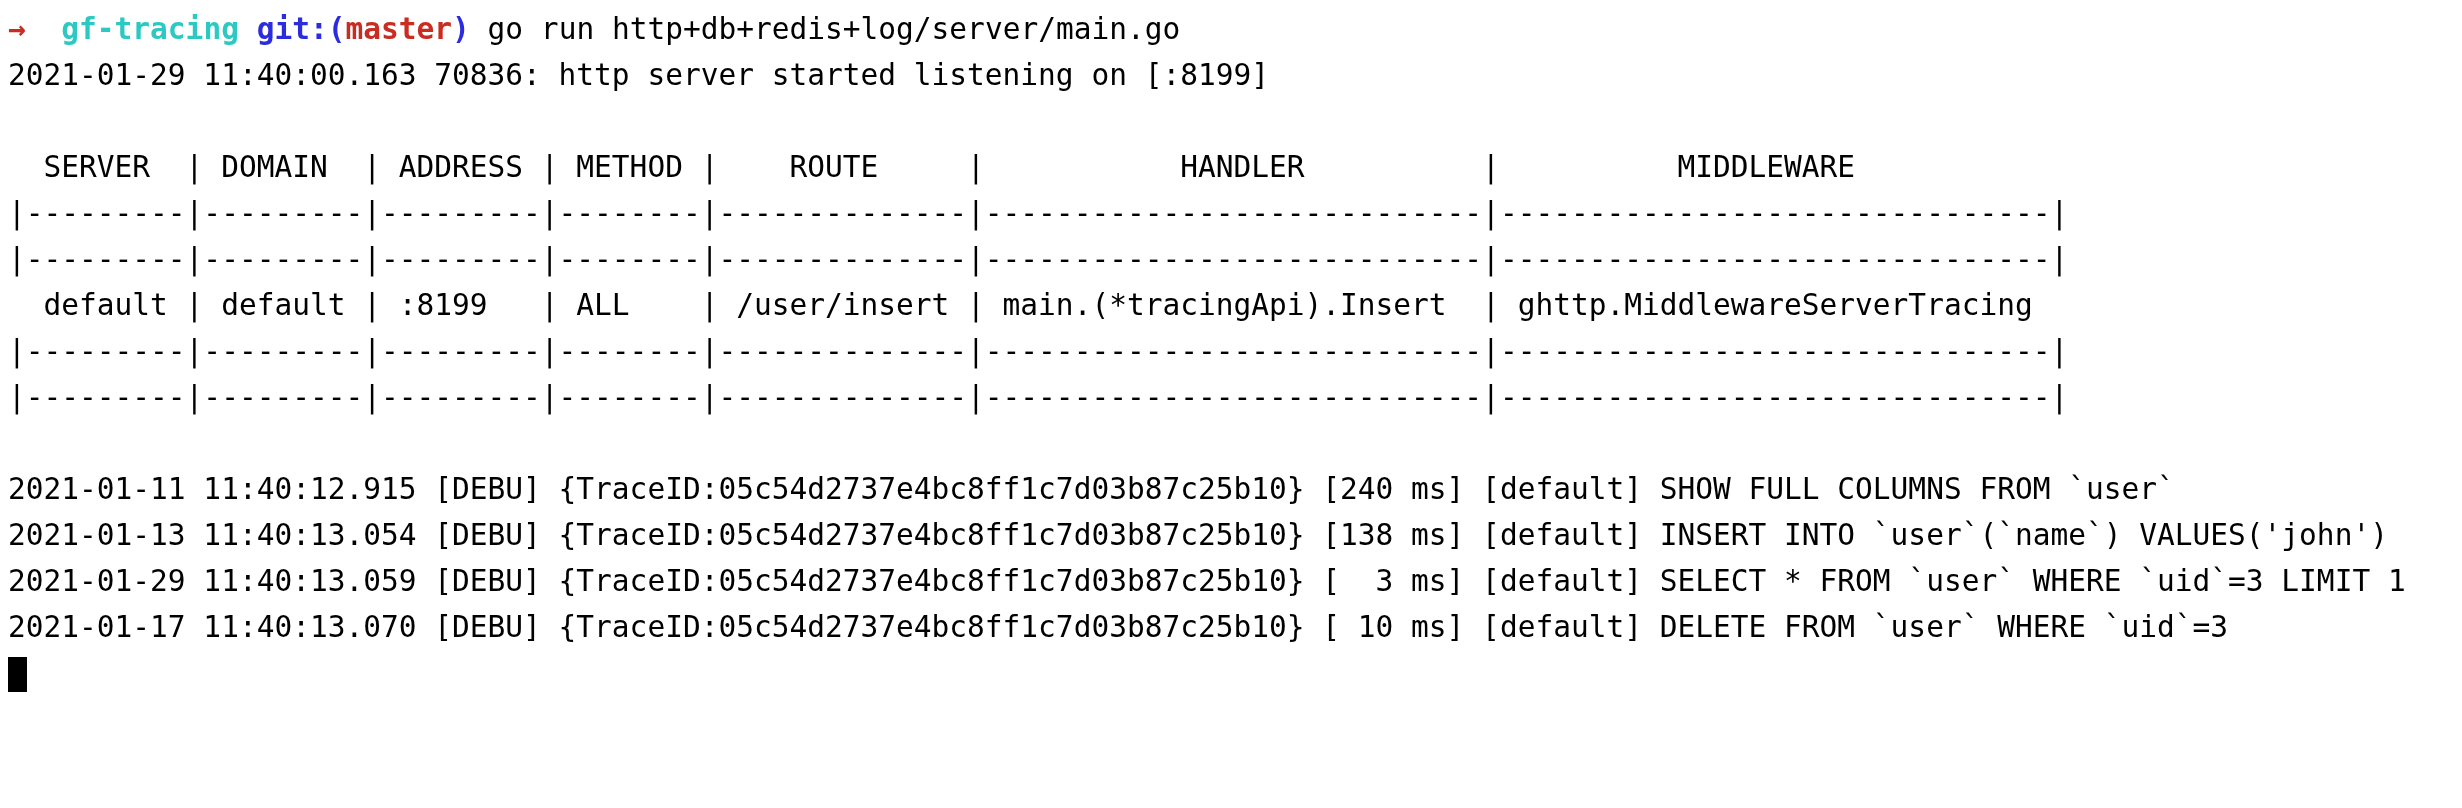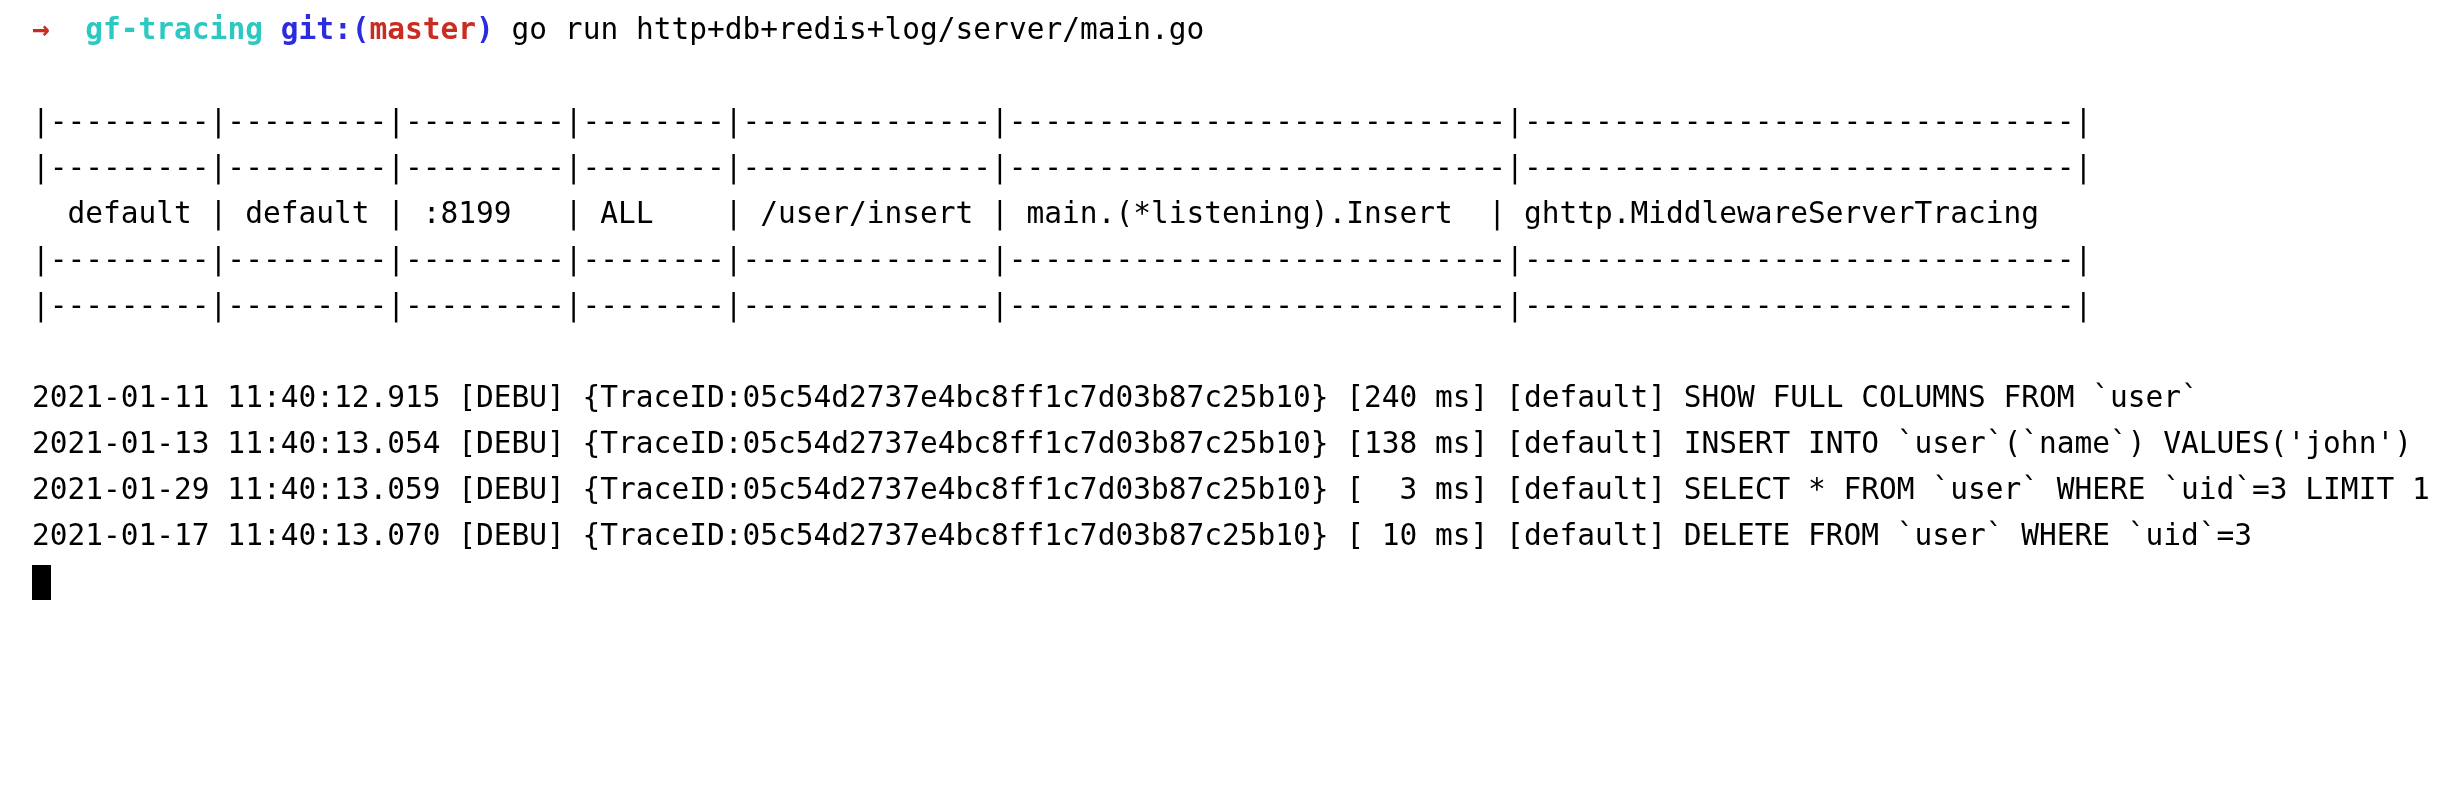--- a/index.html
+++ b/index.html
@@ -17,7 +17,7 @@
     overflow: hidden;
     cursor: text;
   }
-  .line { white-space: pre; height: 46px; margin-left: 24px; }
+  .line { white-space: pre; height: 46px; }
   .b { font-weight: bold; }
   .c-red  { color: #c92c21; }
   .c-cyan { color: #2cc9c3; }

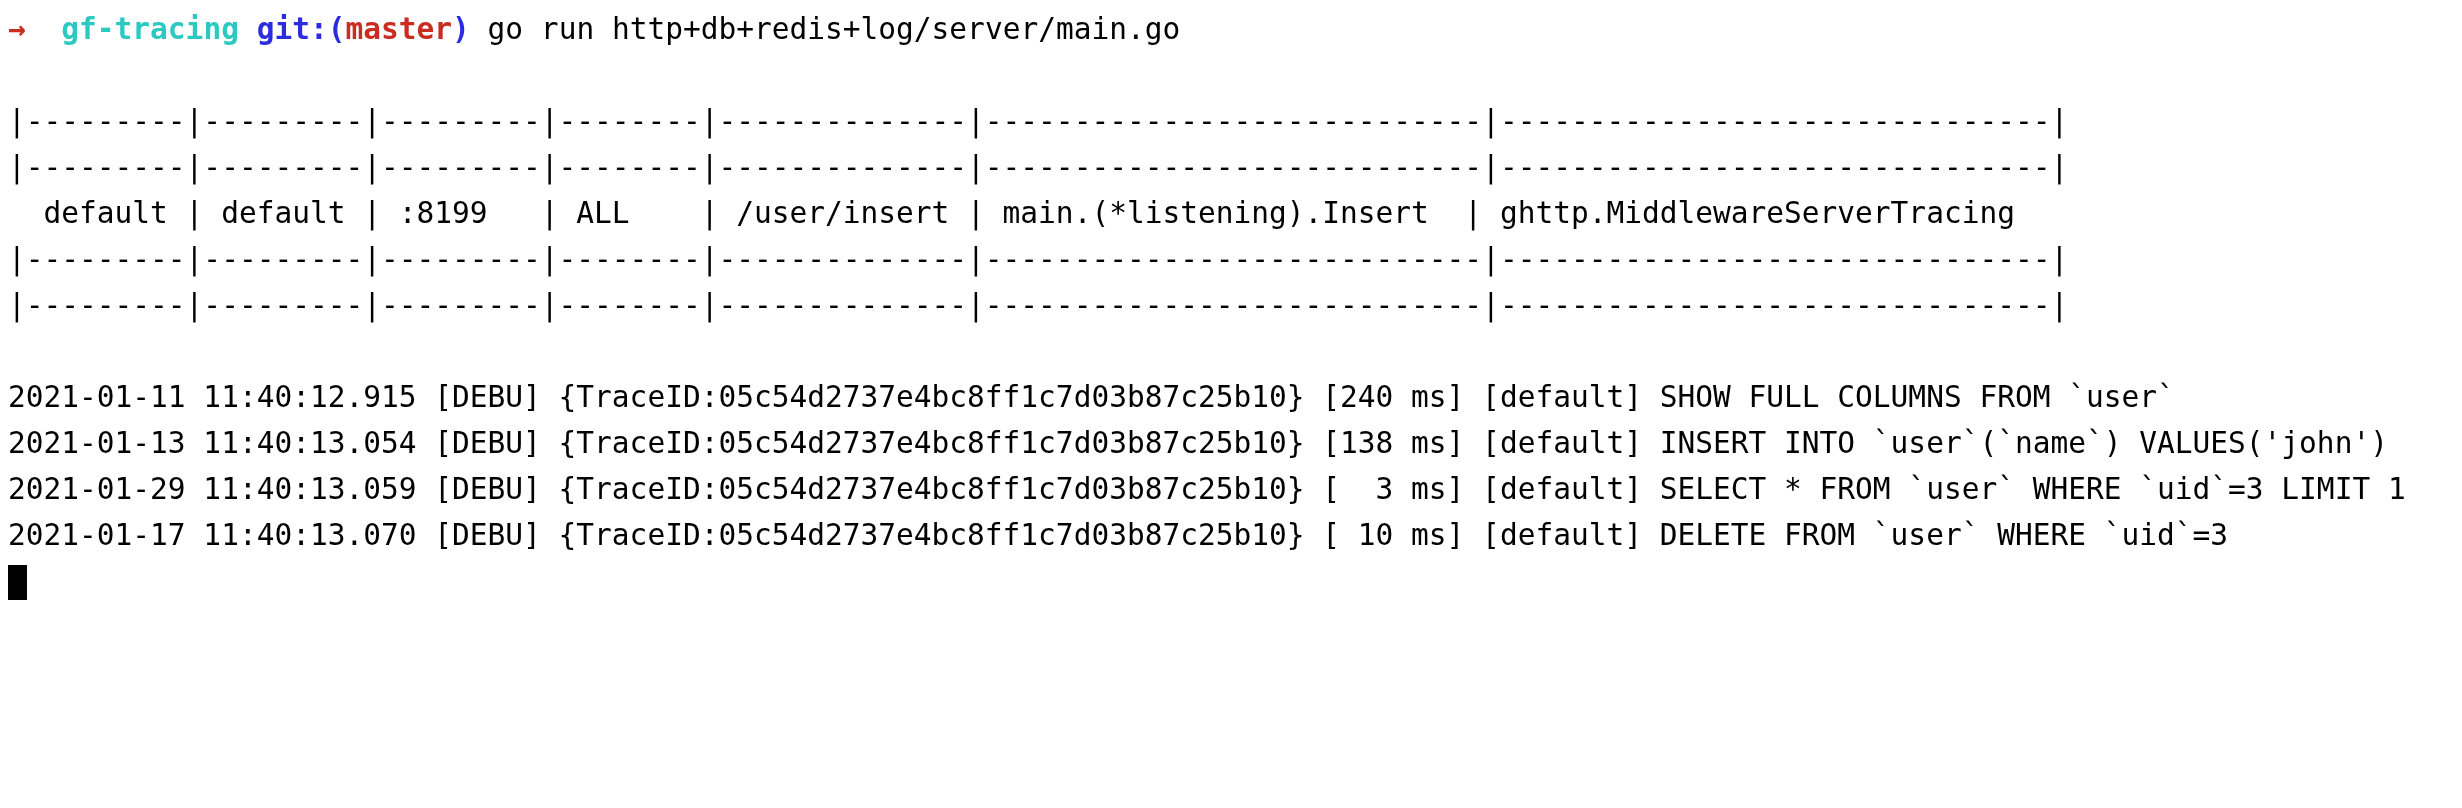--- a/index.html
+++ b/index.html
@@ -37,6 +37,7 @@
 
   <div class="line"><span class="b c-red">→  </span><span class="b c-cyan">gf-tracing </span><span class="b c-blue">git:(</span><span class="b c-red">master</span><span class="b c-blue">)</span><span> go run http+db+redis+log/server/main.go</span></div>
 
+  <div class="line">2021-01-29 11:40:00.163 70836: http server started listening on [:8199]</div>
 
   <div class="line"></div>
 

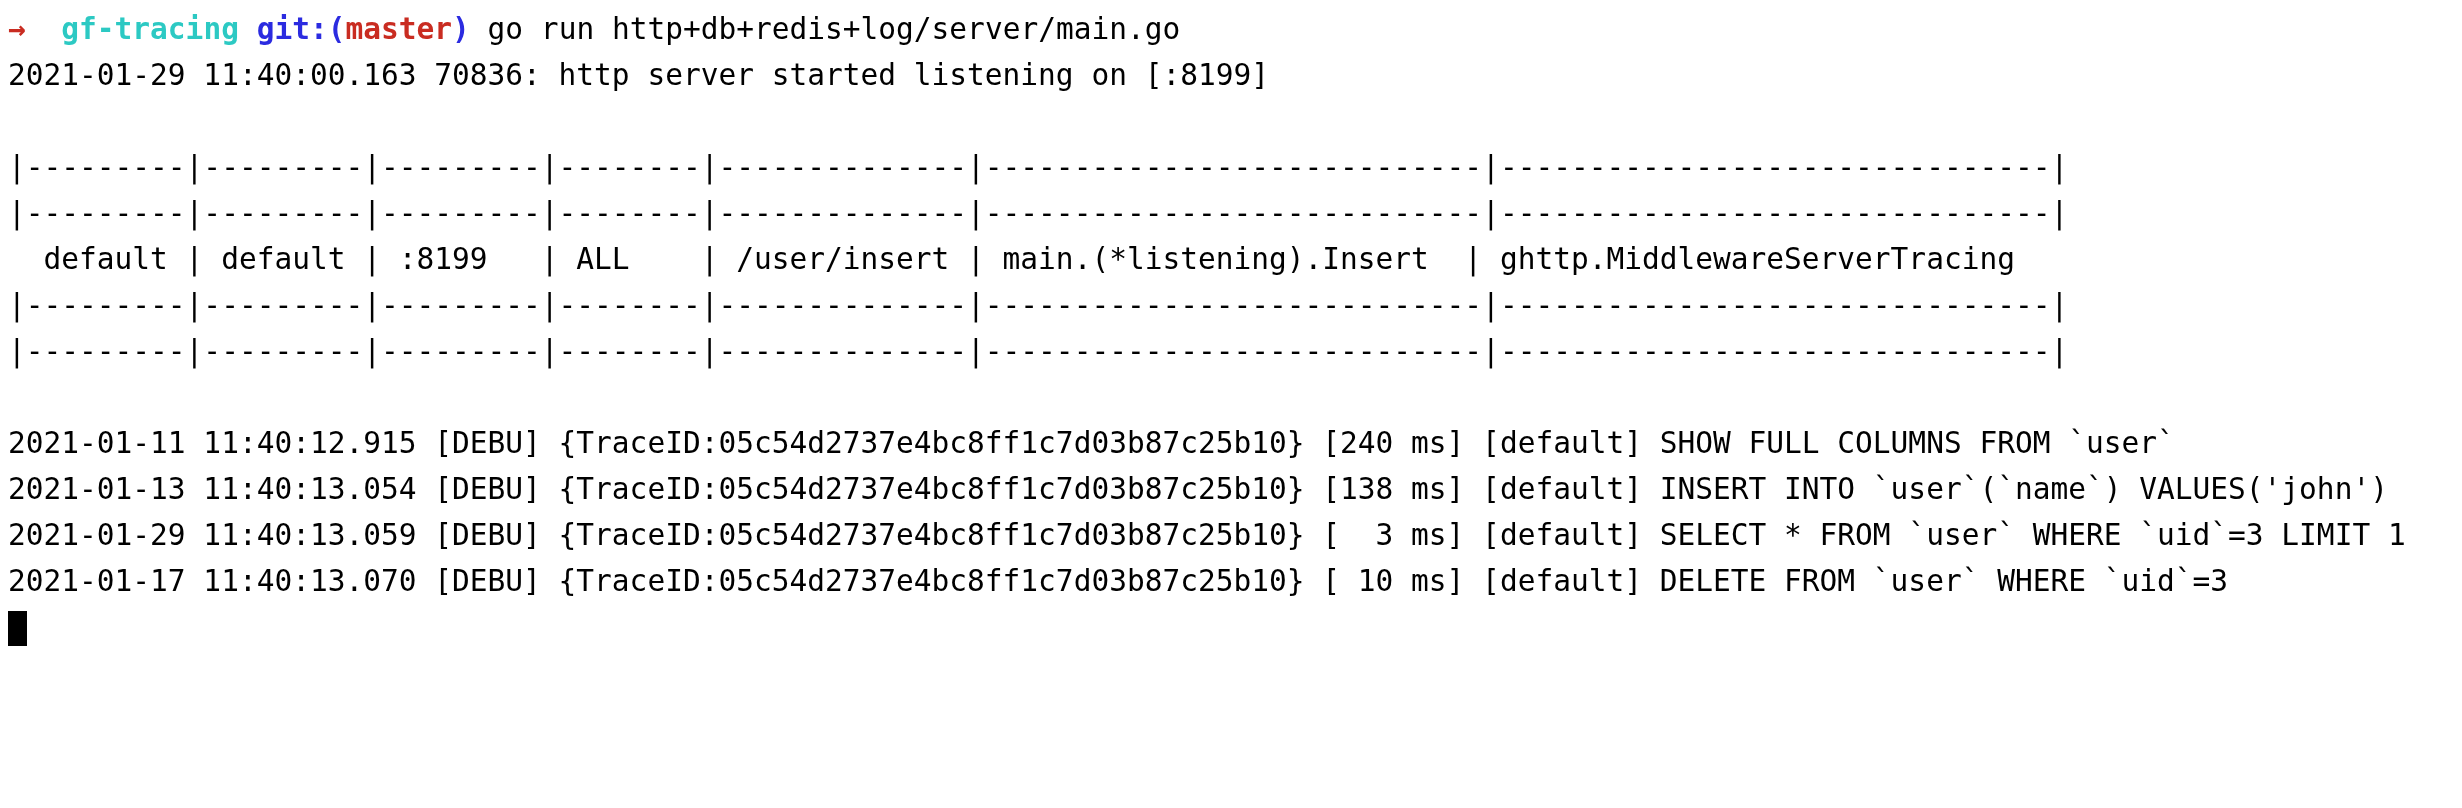--- a/index.html
+++ b/index.html
@@ -41,6 +41,7 @@
 
   <div class="line"></div>
 
+  <div class="line">  SERVER  | DOMAIN  | ADDRESS | METHOD |    ROUTE     |           HANDLER          |          MIDDLEWARE</div>
   <div class="line">|---------|---------|---------|--------|--------------|----------------------------|-------------------------------|</div>
   <div class="line">|---------|---------|---------|--------|--------------|----------------------------|-------------------------------|</div>
   <div class="line">  default | default | :8199   | ALL    | /user/insert | main.(*listening).Insert  | ghttp.MiddlewareServerTracing</div>

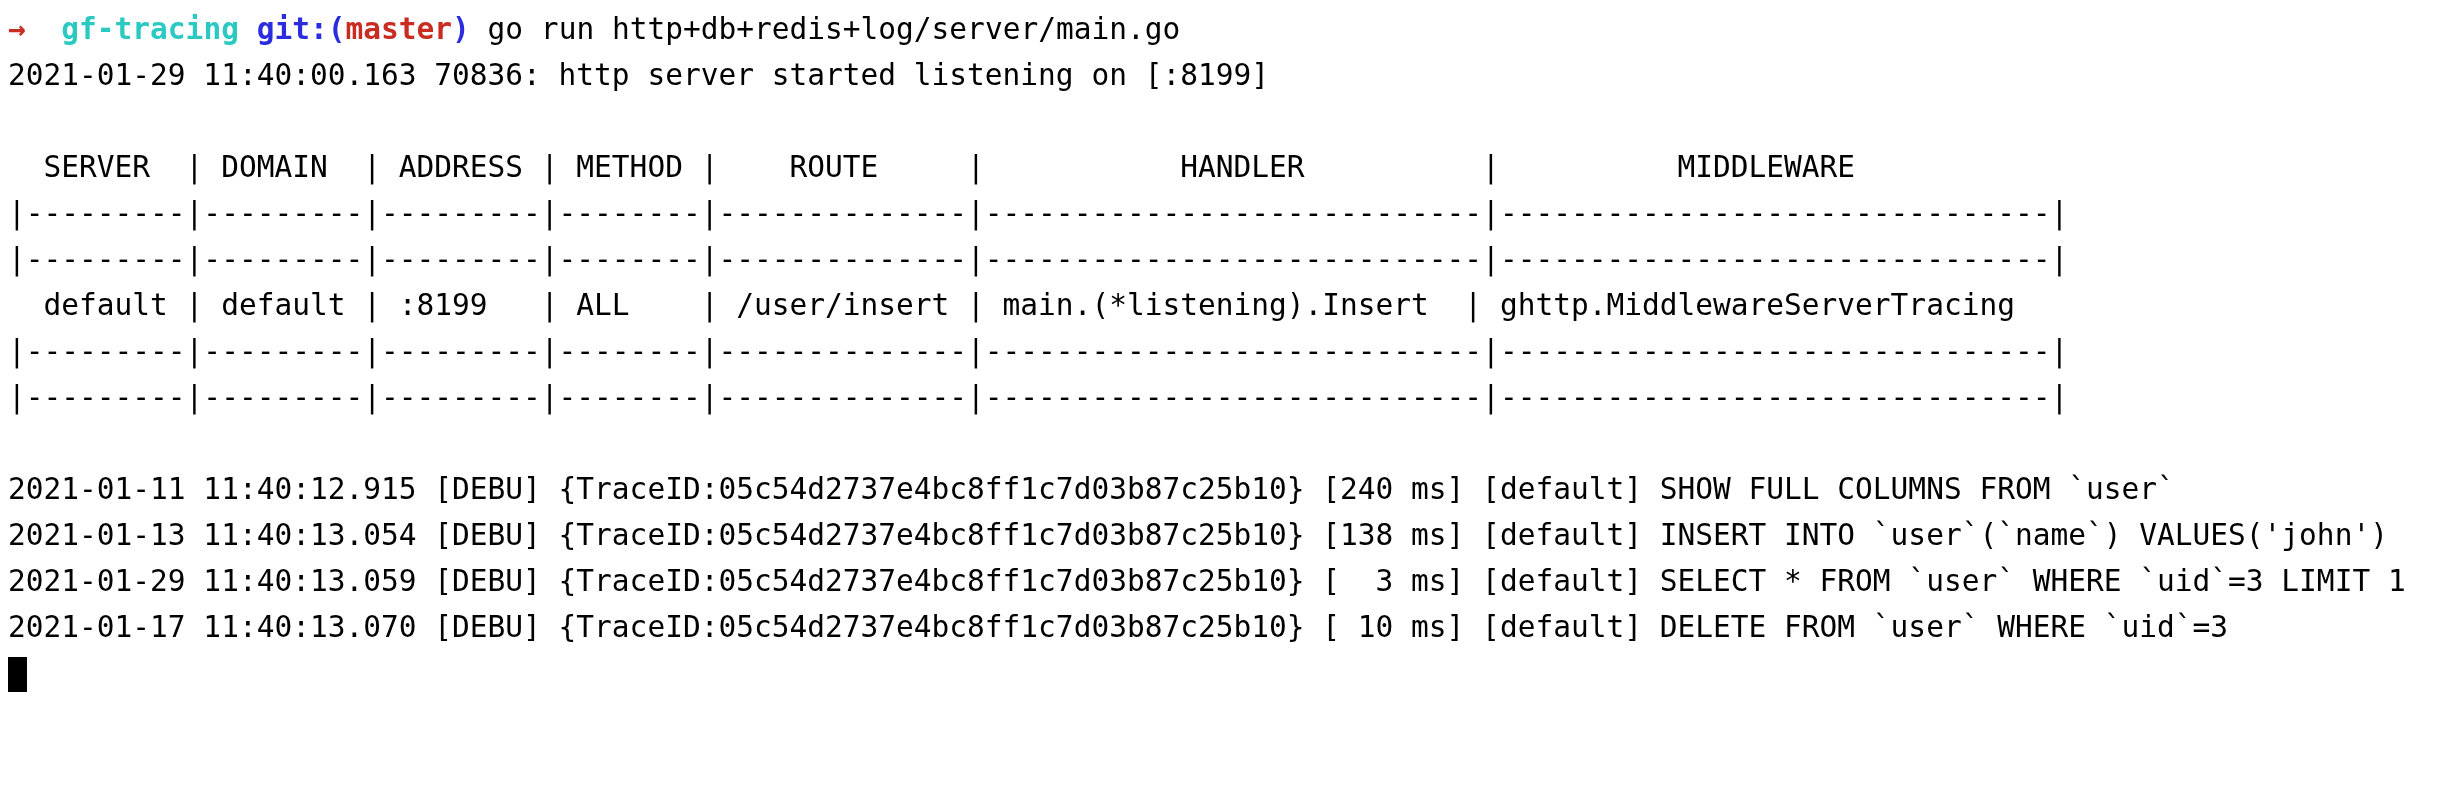--- a/index.html
+++ b/index.html
@@ -44,7 +44,7 @@
   <div class="line">  SERVER  | DOMAIN  | ADDRESS | METHOD |    ROUTE     |           HANDLER          |          MIDDLEWARE</div>
   <div class="line">|---------|---------|---------|--------|--------------|----------------------------|-------------------------------|</div>
   <div class="line">|---------|---------|---------|--------|--------------|----------------------------|-------------------------------|</div>
-  <div class="line">  default | default | :8199   | ALL    | /user/insert | main.(*listening).Insert  | ghttp.MiddlewareServerTracing</div>
+  <div class="line">  default | default | :8199   | ALL    | /user/insert | main.(*tracingApi).Insert  | ghttp.MiddlewareServerTracing</div>
   <div class="line">|---------|---------|---------|--------|--------------|----------------------------|-------------------------------|</div>
   <div class="line">|---------|---------|---------|--------|--------------|----------------------------|-------------------------------|</div>
 

